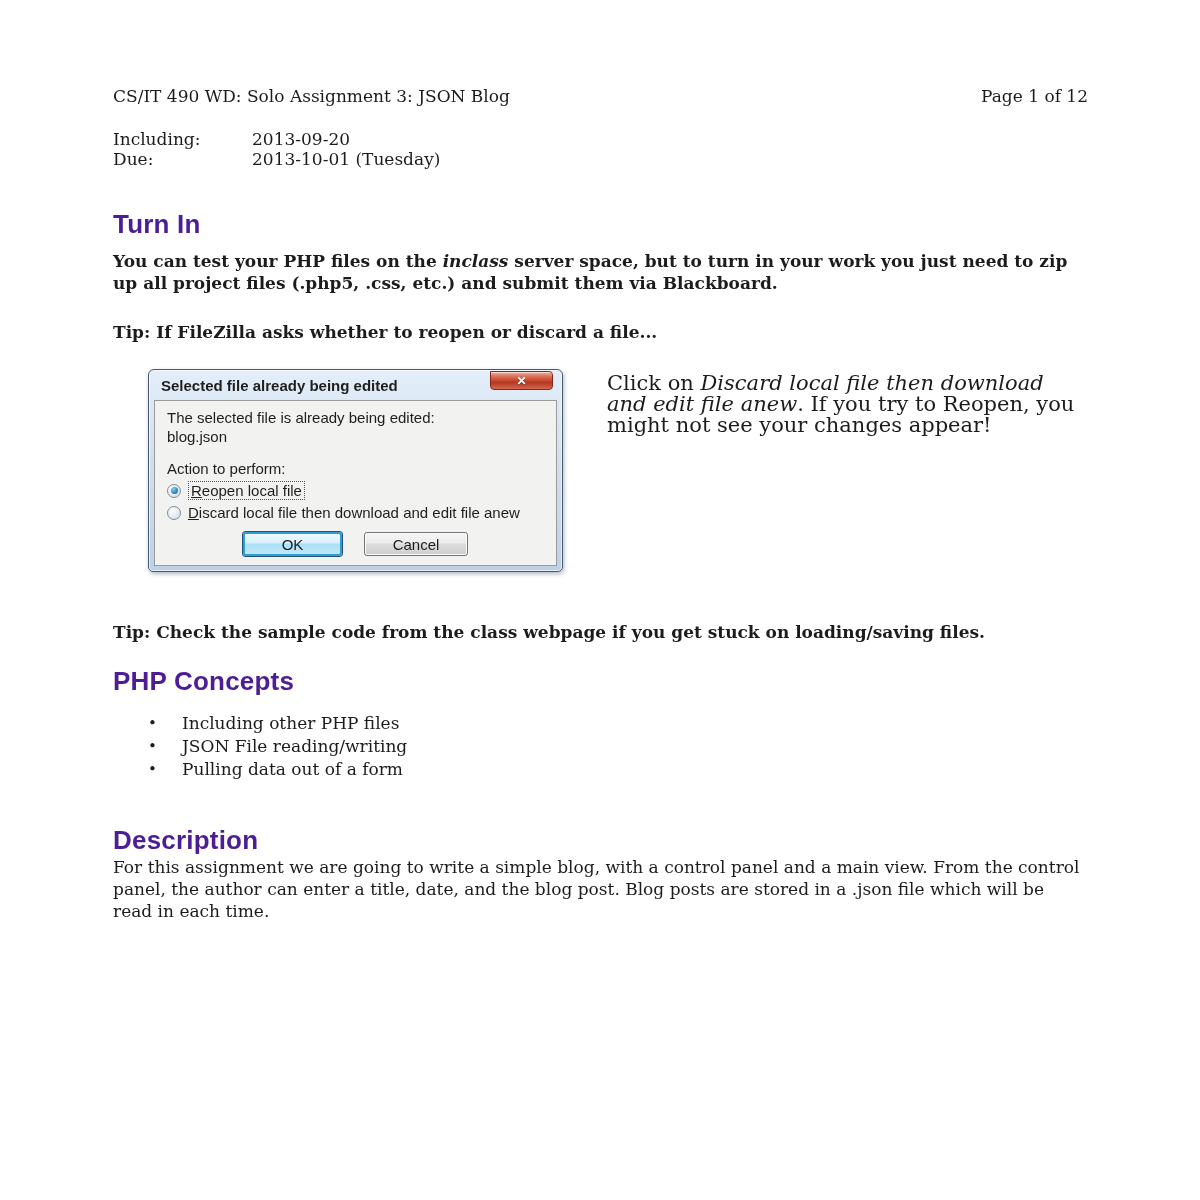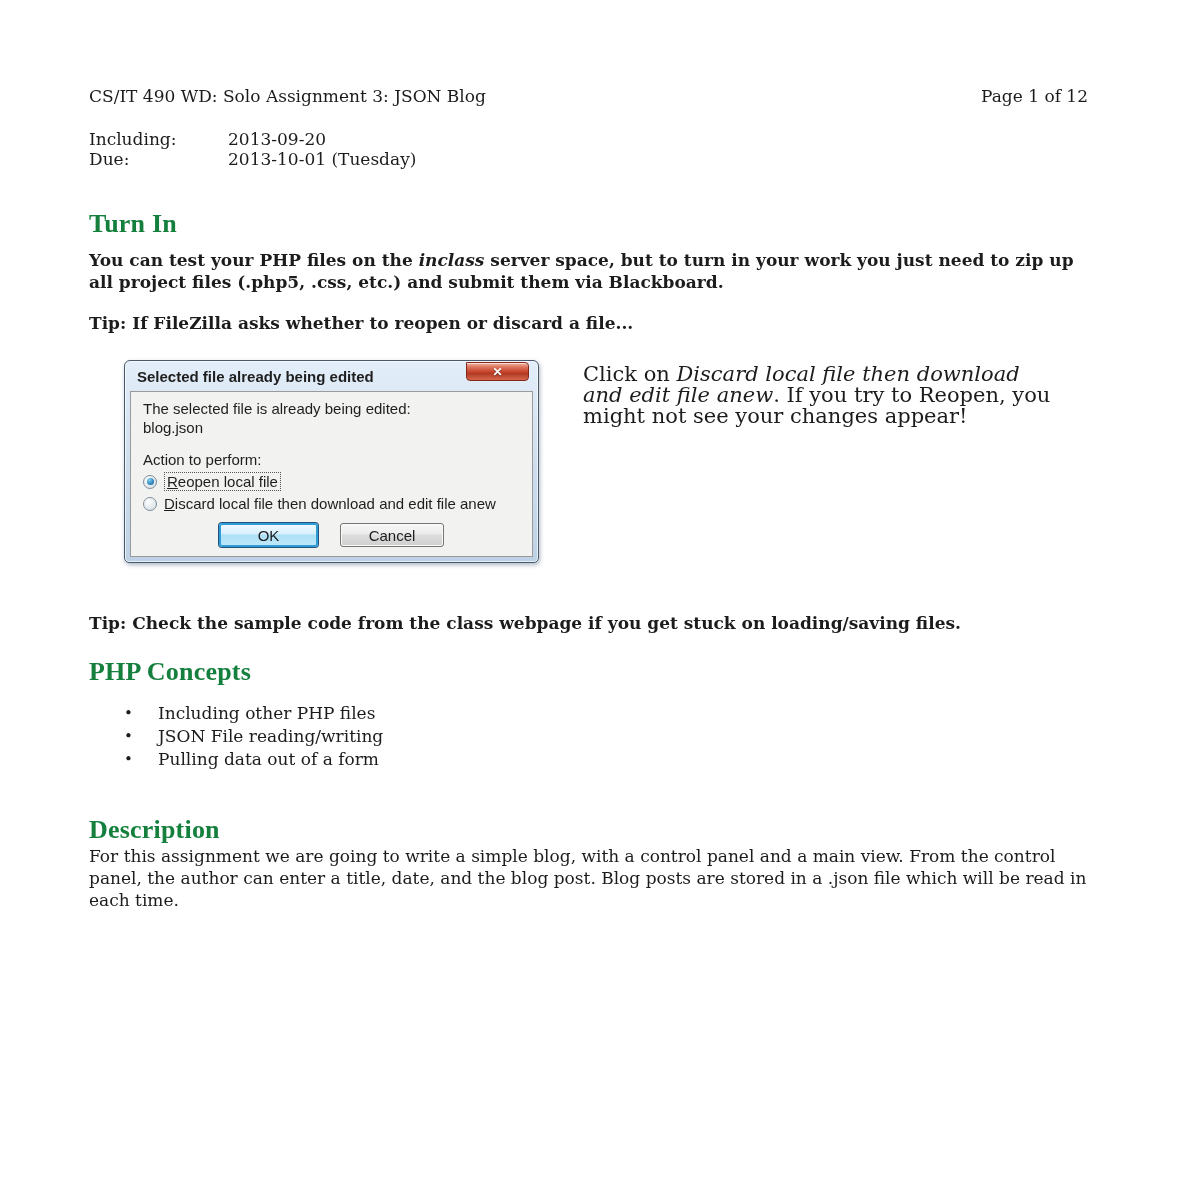--- a/index.html
+++ b/index.html
@@ -6,7 +6,7 @@
   html, body { width: 1200px; height: 1200px; background: #ffffff; overflow: hidden; }
   body { font-family: "DejaVu Serif", serif; color: #1c1c1c; }
 
-  .page { width: 1200px; height: 872px; padding: 86px 112px 0 89px; }
+  .page { width: 1200px; height: 872px; padding: 86px 112px 0 113px; }
 
   
   .header-row { display: flex; justify-content: space-between; font-size: 17px; }

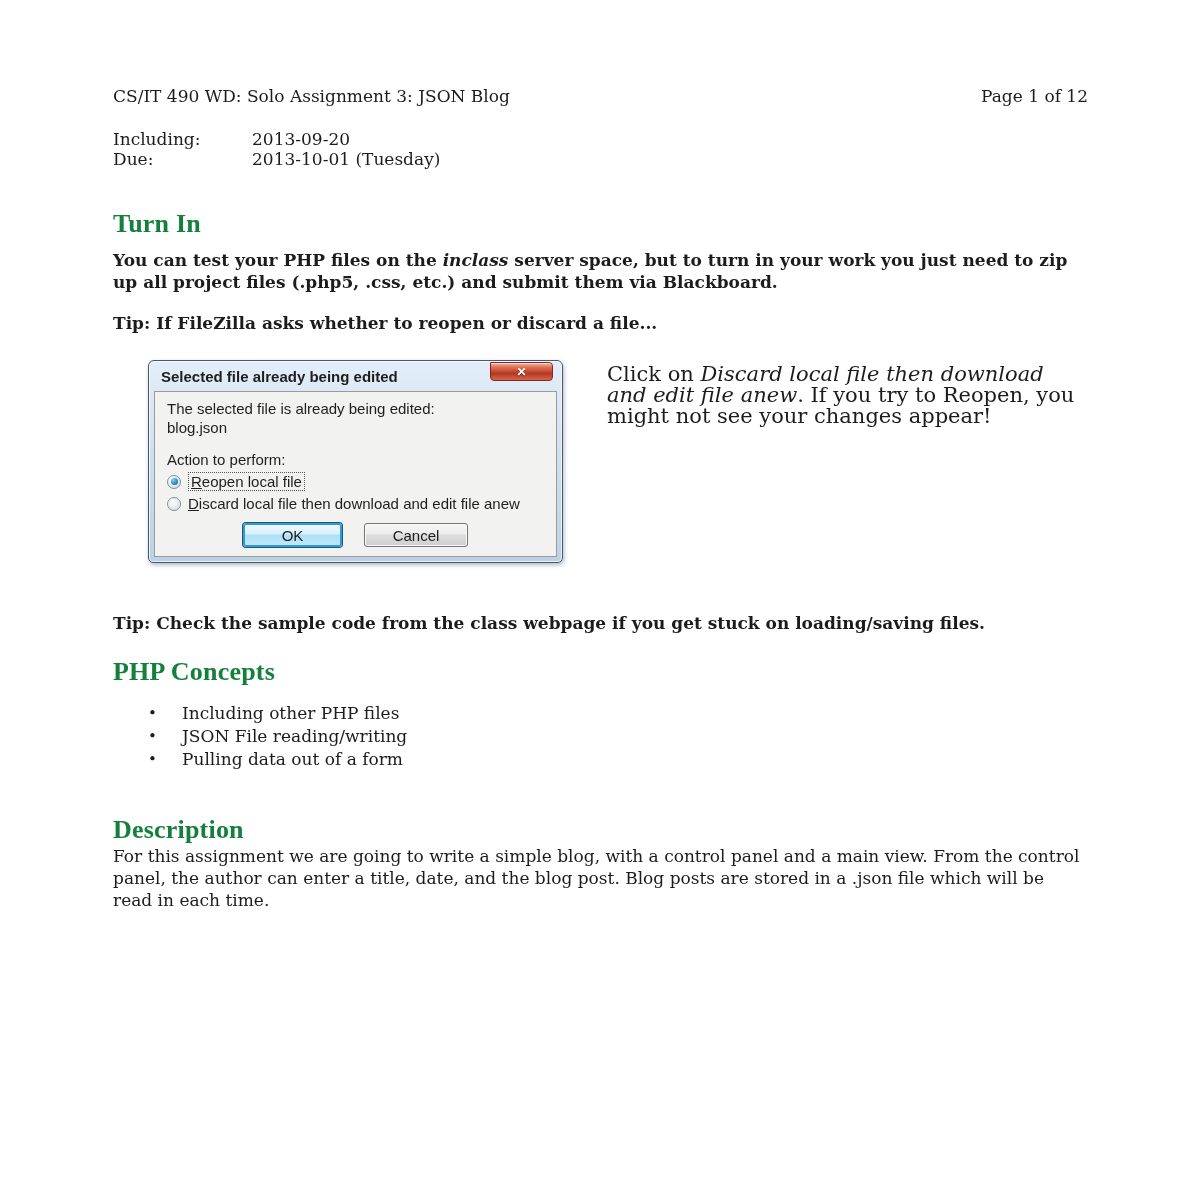--- a/index.html
+++ b/index.html
@@ -17,7 +17,7 @@
   .meta-label { width: 139px; }
 
   
-  h1 { font-family: Liberation Serif, serif; font-weight: bold; color: #15803d;
+  h1 { font-family: Liberation Sans, sans-serif; font-weight: bold; color: #4c1d95;
        font-size: 26px; letter-spacing: 0.2px; }
   .h-turnin { margin-top: 40px; }
   .h-php { margin-top: 24px; }

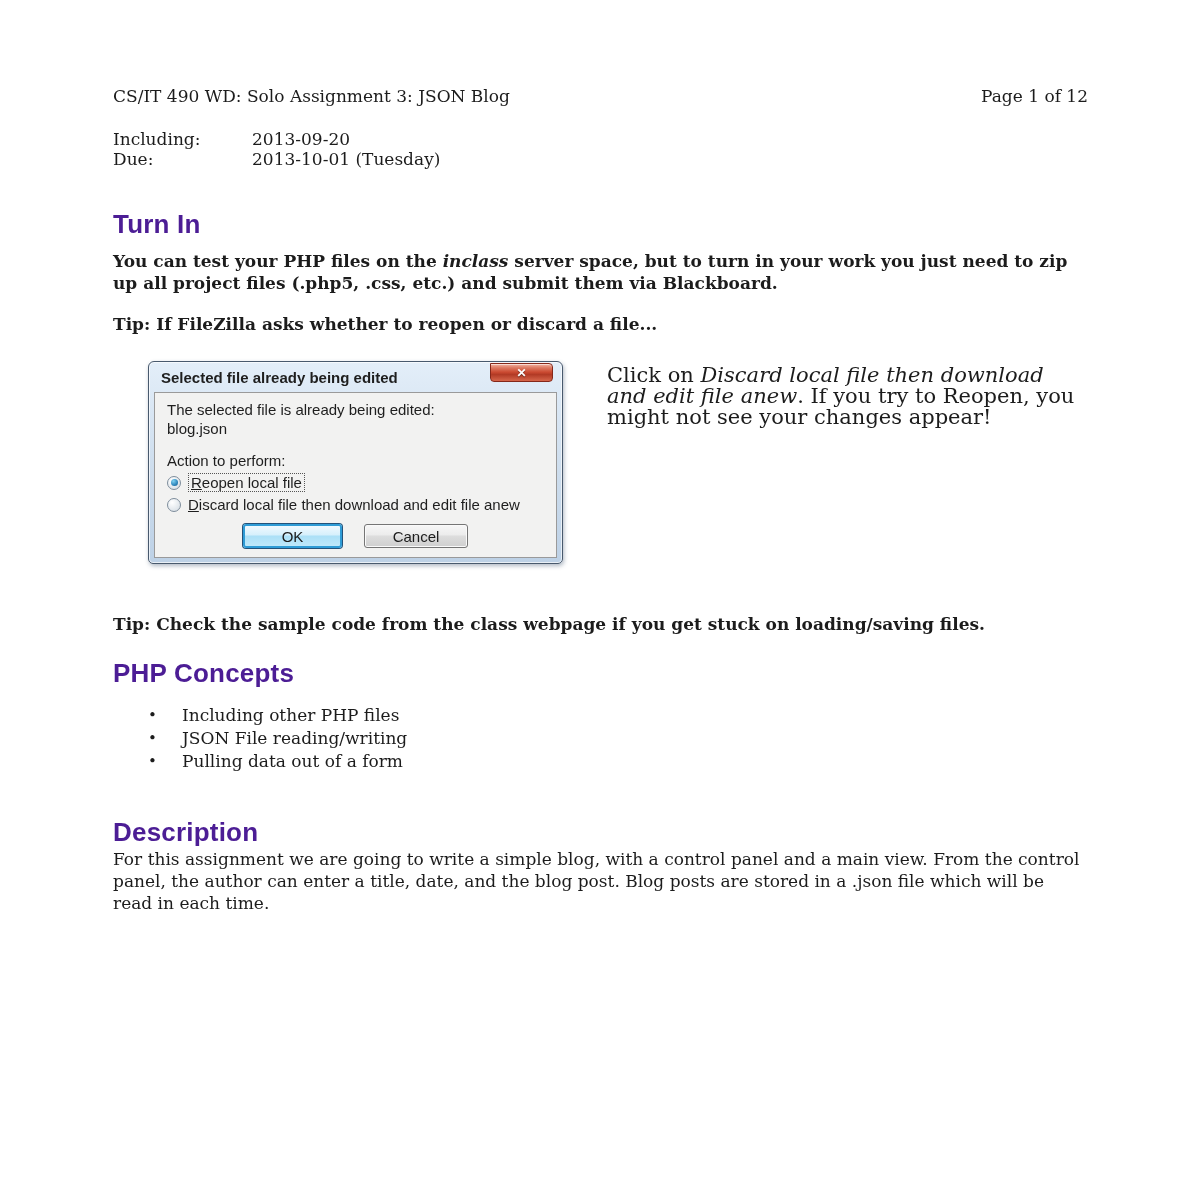--- a/index.html
+++ b/index.html
@@ -24,7 +24,7 @@
   .h-desc { margin-top: 44px; }
 
   .body-text { font-size: 17px; line-height: 22px; margin-top: 10px; font-weight: bold; }
-  .tip { font-size: 17px; font-weight: bold; margin-top: 20px; }
+  .tip { font-size: 17px; font-weight: bold; margin-top: 28px; }
   .tip2 { margin-top: 50px; }
 
   

